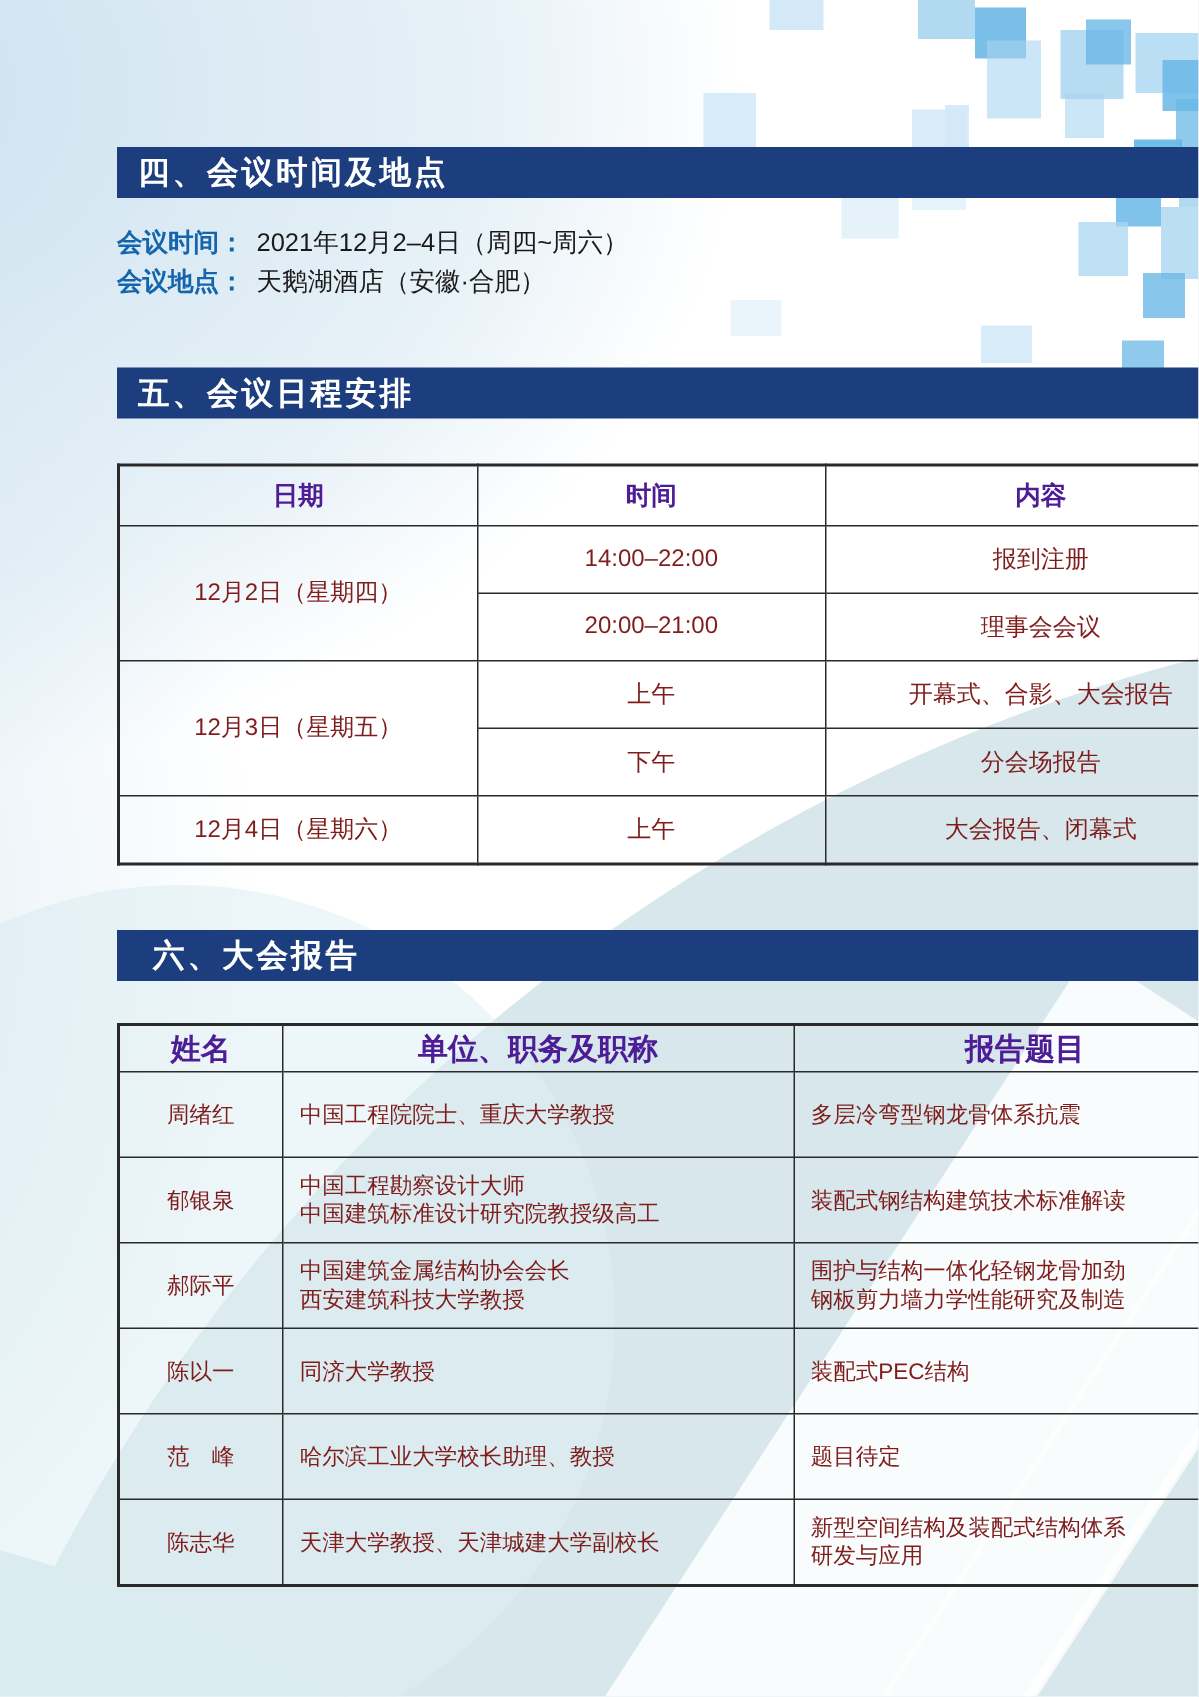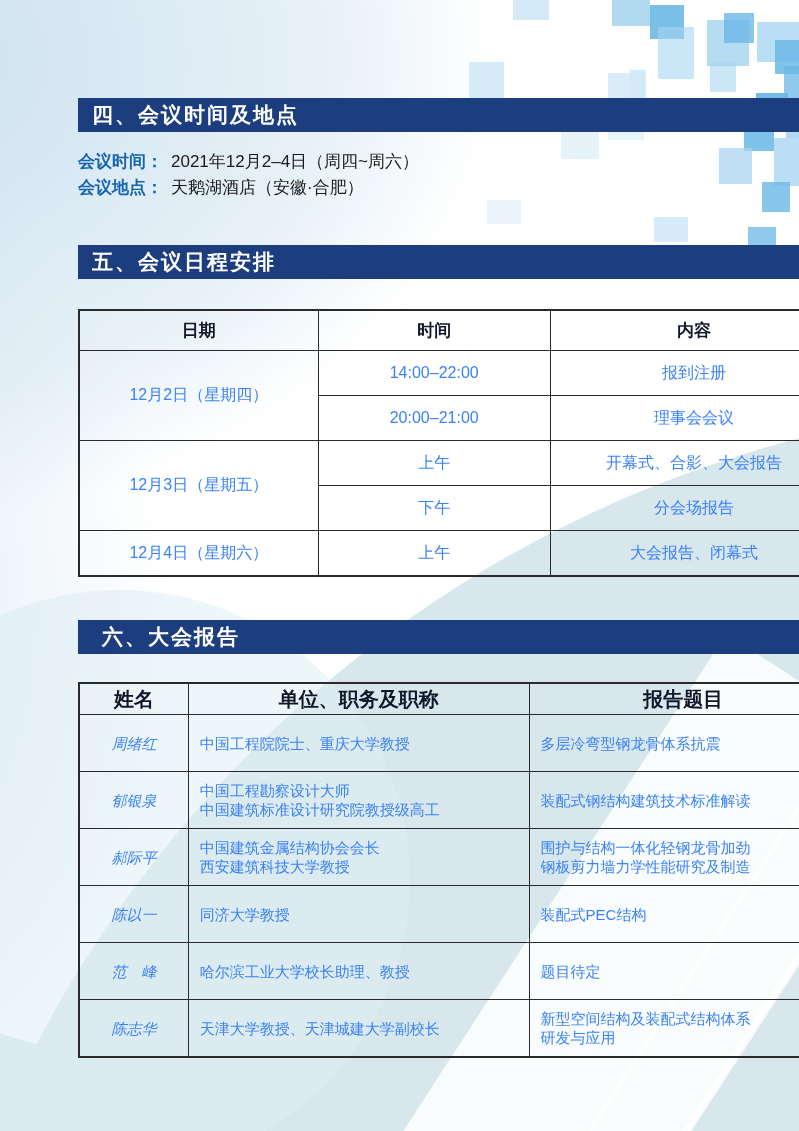--- a/index.html
+++ b/index.html
@@ -44,7 +44,7 @@
 
   table { border-collapse:collapse; width:100%; table-layout:fixed; border:2px solid #2a2a2a; }
   th,td { border:1px solid #2a2a2a; background:transparent; vertical-align:middle; overflow:hidden; }
-  th    { color:#0f172a; font-weight:bold; text-align:center; }
+  th    { color:#4c1d95; font-weight:bold; text-align:center; }
   td    { color:#3b82f6; }
 
   .t1 { margin-top:30px; font-size:16px; }

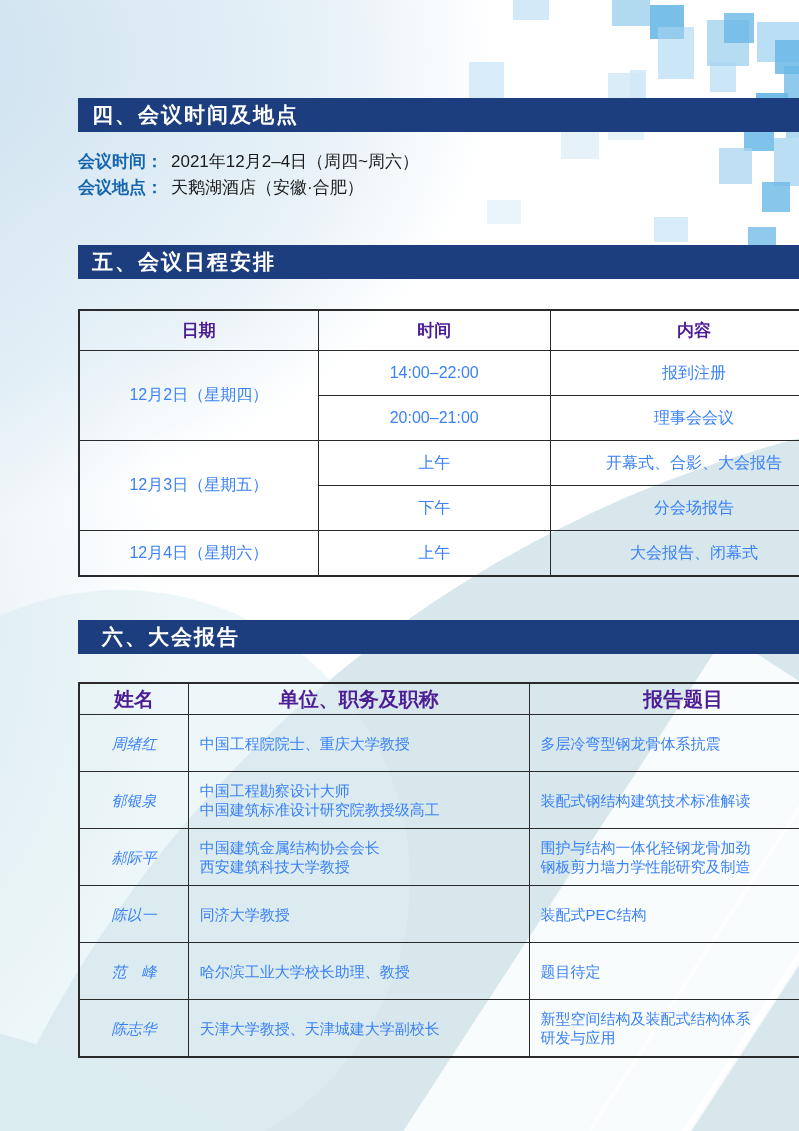--- a/index.html
+++ b/index.html
@@ -45,7 +45,7 @@
   table { border-collapse:collapse; width:100%; table-layout:fixed; border:2px solid #2a2a2a; }
   th,td { border:1px solid #2a2a2a; background:transparent; vertical-align:middle; overflow:hidden; }
   th    { color:#4c1d95; font-weight:bold; text-align:center; }
-  td    { color:#3b82f6; }
+  td    { color:#7f1d1d; }
 
   .t1 { margin-top:30px; font-size:16px; }
   .t1 thead th { height:37px; font-size:17px; }

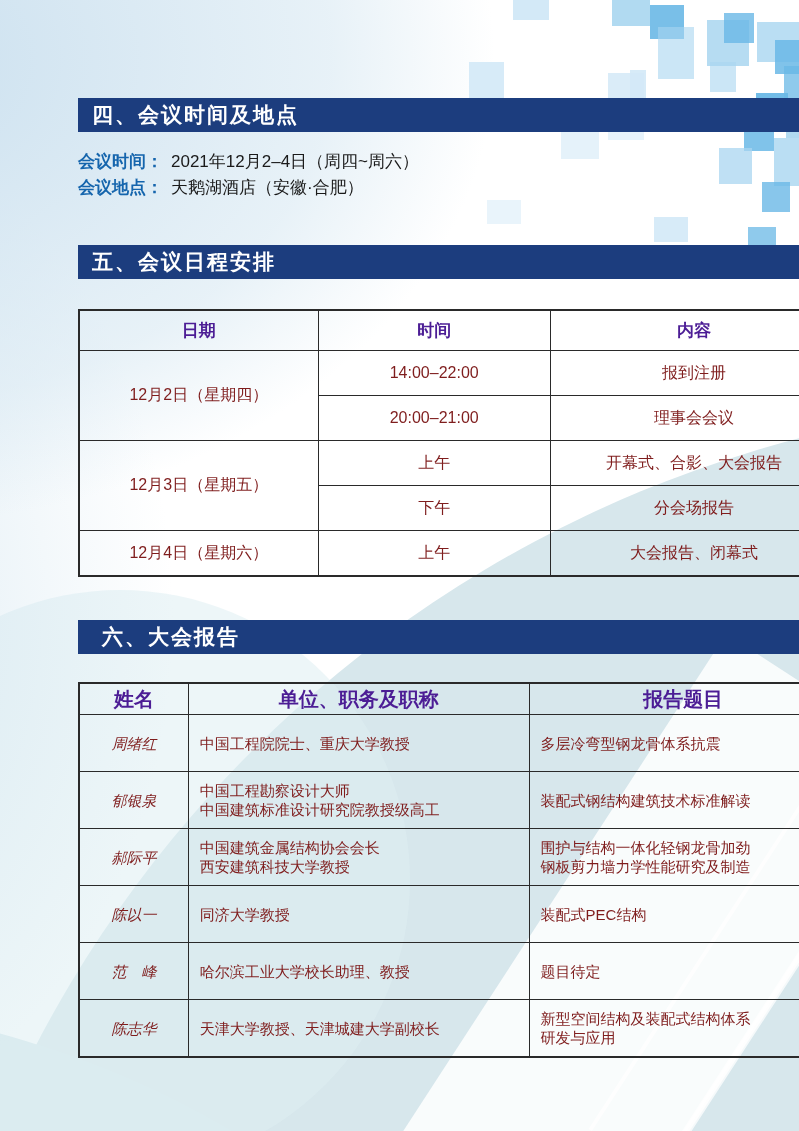--- a/index.html
+++ b/index.html
@@ -54,7 +54,7 @@
   .t2 { margin-top:28px; }
   .t2 thead th { height:28px; font-size:20px;border-radius:11px; }
   .t2 tbody td { height:54px; font-size:15px; line-height:19px; }
-  .t2 td.c-name  { text-align:center;font-style:italic; }
+  .t2 td.c-name  { text-align:center; }
   .t2 td.c-org, .t2 td.c-topic { text-align:left; padding:0 11px; white-space:pre-line; }
 </style>
 </head>

